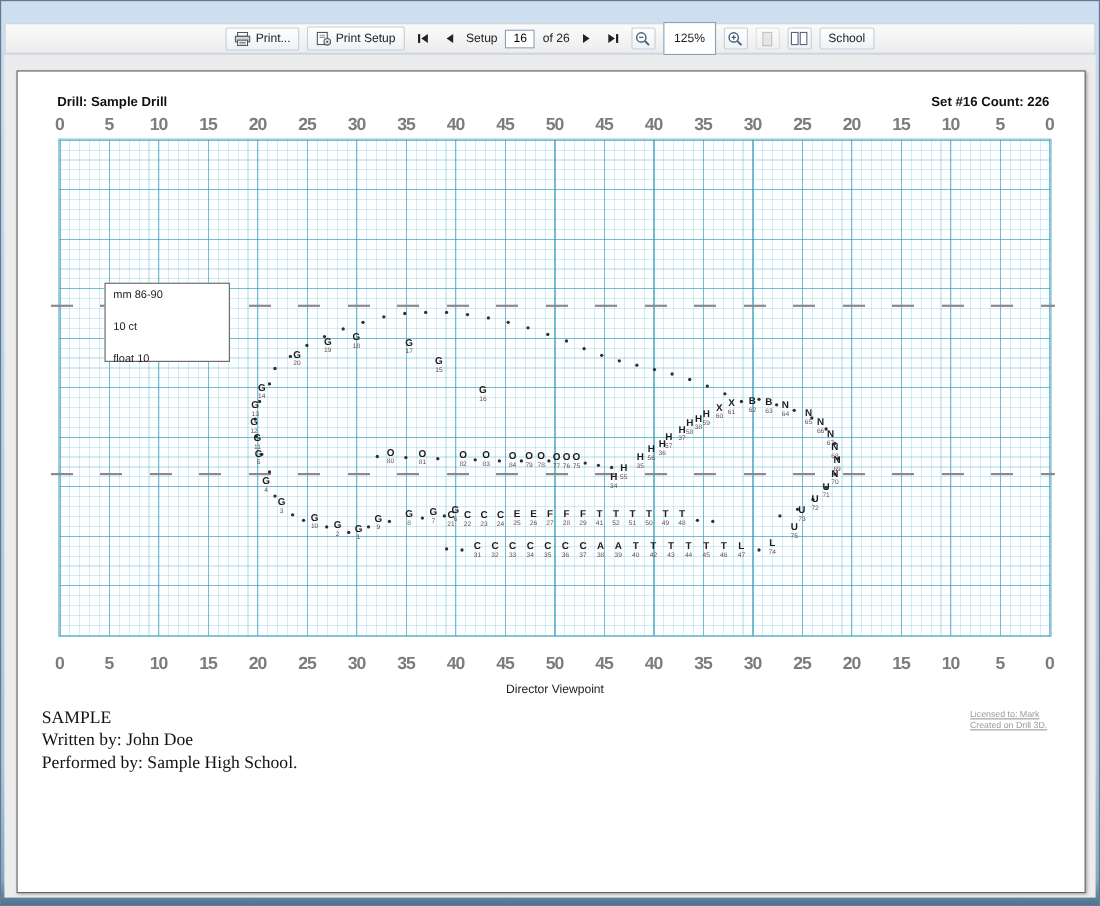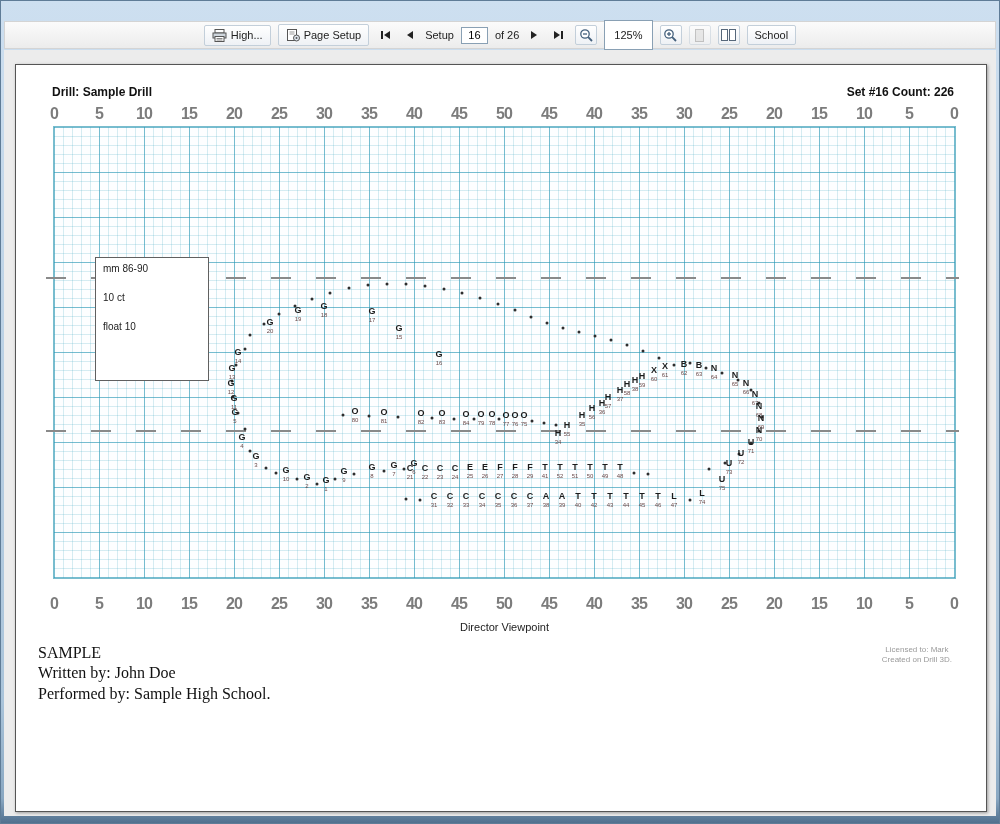--- a/index.html
+++ b/index.html
@@ -106,7 +106,7 @@
         <line x1="4.5" y1="9.5" x2="10.5" y2="9.5" stroke="#888"></line>
         <line x1="4.5" y1="11" x2="10.5" y2="11" stroke="#888"></line>
       </svg>
-      <span>High...</span>
+      <span>Print...</span>
     </div>
 
     <div class="tbtn">

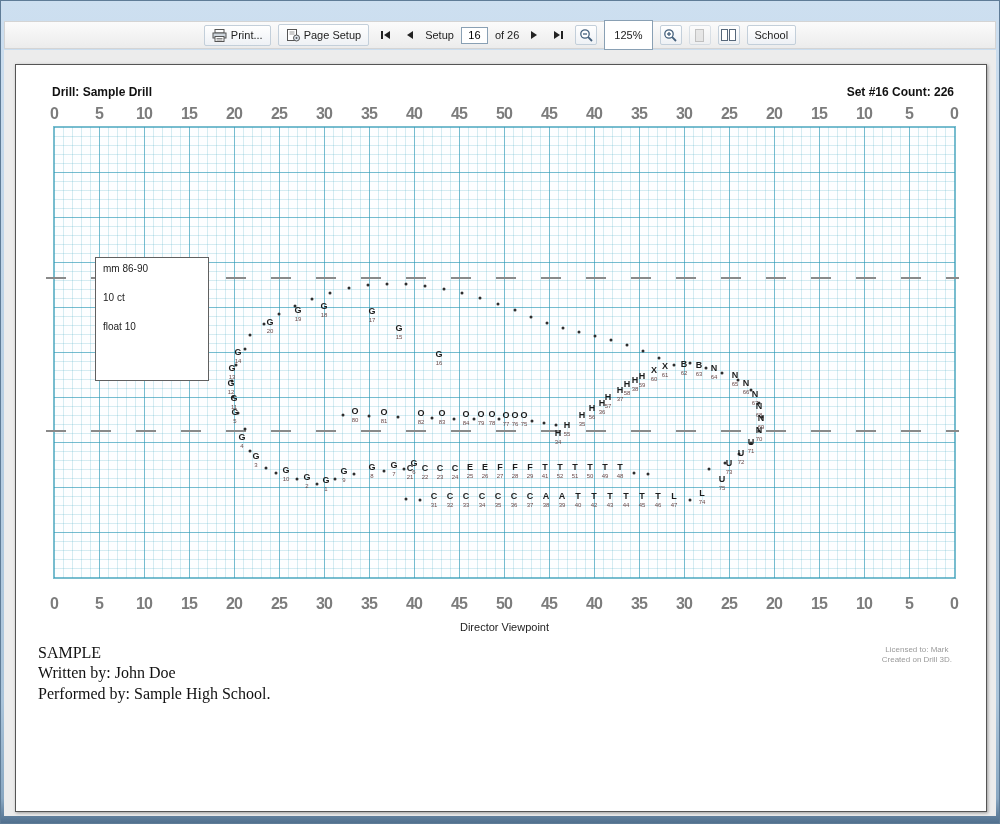--- a/index.html
+++ b/index.html
@@ -117,7 +117,7 @@
         <circle cx="10.5" cy="10" r="3" fill="#dfe6ee" stroke="#555"></circle>
         <circle cx="10.5" cy="10" r="1" fill="#555"></circle>
       </svg>
-      <span>Page Setup</span>
+      <span>Print Setup</span>
     </div>
 
     <div class="navbtn">

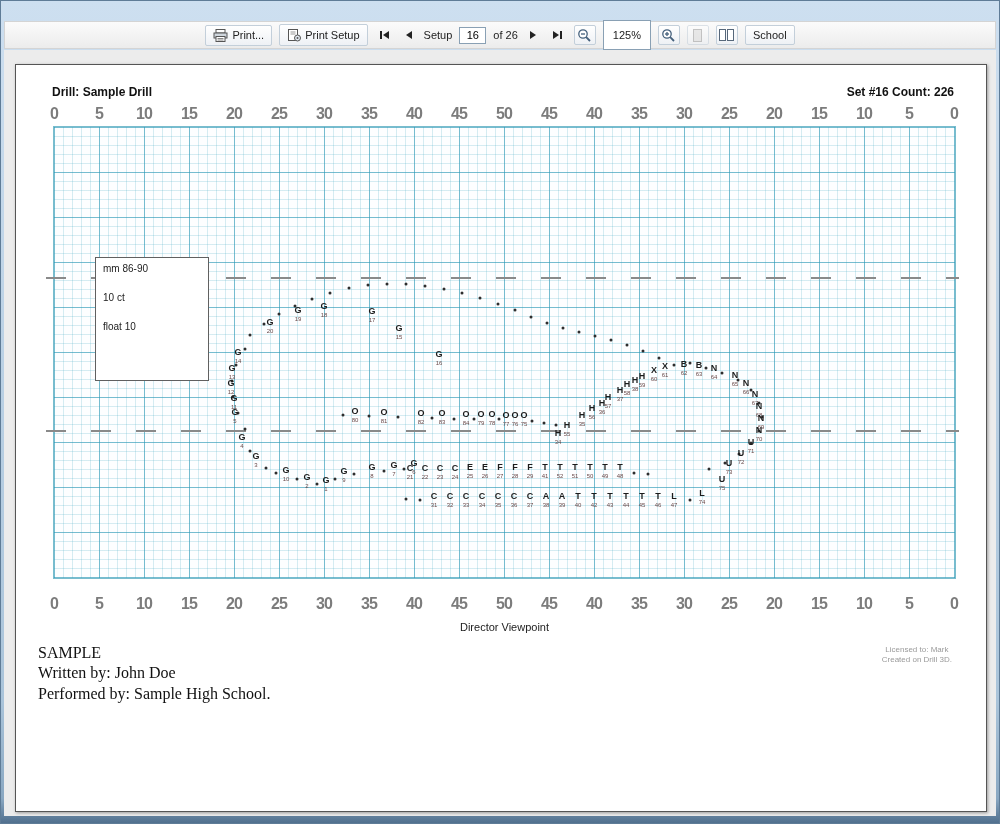--- a/index.html
+++ b/index.html
@@ -70,7 +70,7 @@
   .hashrow { position:absolute; left:-8px; right:-4px; height:2px;
     background:repeating-linear-gradient(to right, #8a8a8a 0 20px, transparent 20px 45px); }
 
-  .note-box { position:absolute; left:41px; top:130px; width:114px; height:124px;
+  .note-box { position:absolute; left:41px; top:130px; width:114px; height:72px;
     background:#fff; border:1px solid #606060; padding:5px 7px; z-index:5; }
   .note-box div { font-size:10px; color:#222; margin-bottom:18px; }
 

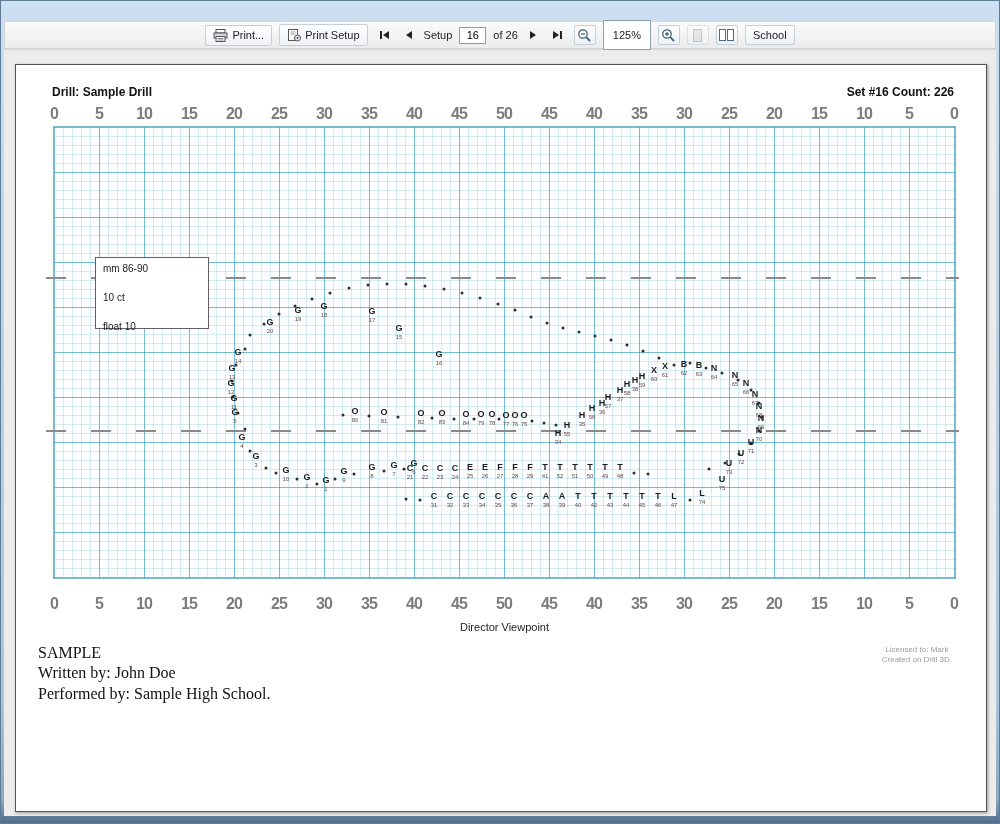--- a/index.html
+++ b/index.html
@@ -85,8 +85,8 @@
 
   .footer-left { position:absolute; left:22px; top:578px;
     font-family:"Liberation Serif", serif; font-size:16px; color:#111; line-height:1.28; }
-  .footer-right { position:absolute; right:34px; top:580px; text-align:center;
-    font-size:8px; color:#9a9a9a; line-height:1.3; }
+  .footer-right { position:absolute; right:34px; top:580px; text-align:left;
+    font-size:8px; color:#9a9a9a; line-height:1.3;text-decoration:underline; }
 
   
   .icon-svg { display:block; }

